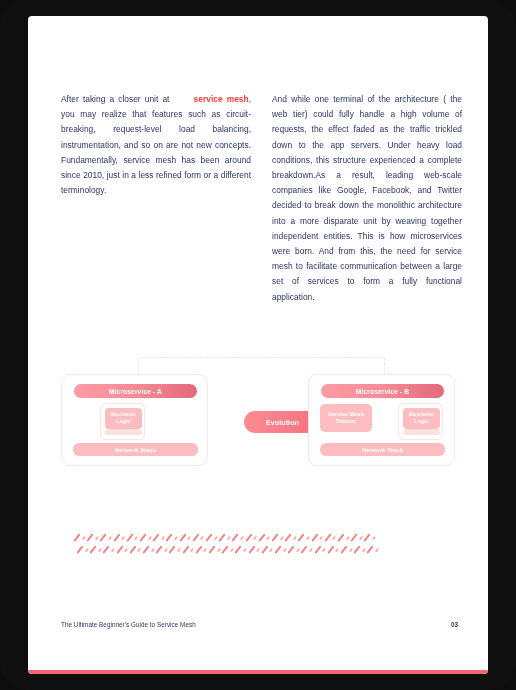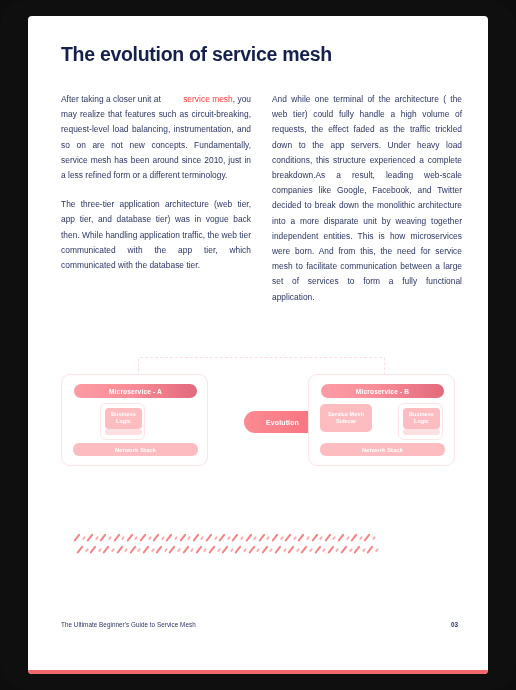--- a/index.html
+++ b/index.html
@@ -264,7 +264,6 @@
 
   <div id="page">
 
-    <div id="page-title">The evolution of service mesh</div>
 
     <div id="column-left" class="column">
       <p><span>After taking a closer unit at </span><span class="highlight">service mesh</span><span>, you may realize that features such as circuit-breaking, request-level load balancing, instrumentation, and so on are not new concepts. Fundamentally, service mesh has been around since 2010, just in a less refined form or a different terminology.</span></p>

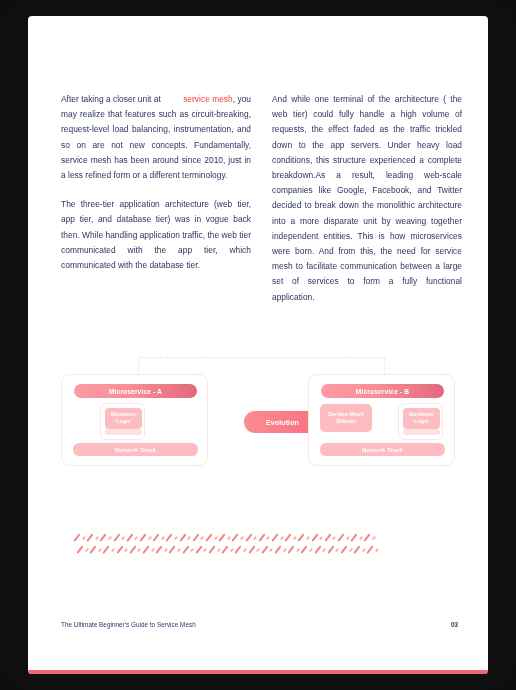--- a/index.html
+++ b/index.html
@@ -59,7 +59,7 @@
 
   .column p { margin: 0 0 14px 0; text-align: justify; }
   .column p:last-child { margin-bottom: 0; }
-  .highlight { color: #fa3c3c; font-weight: normal; padding-left: 20px; }
+  .highlight { color: #fa3c3c; font-weight: bold; padding-left: 20px; }
 
   
   #diagram {

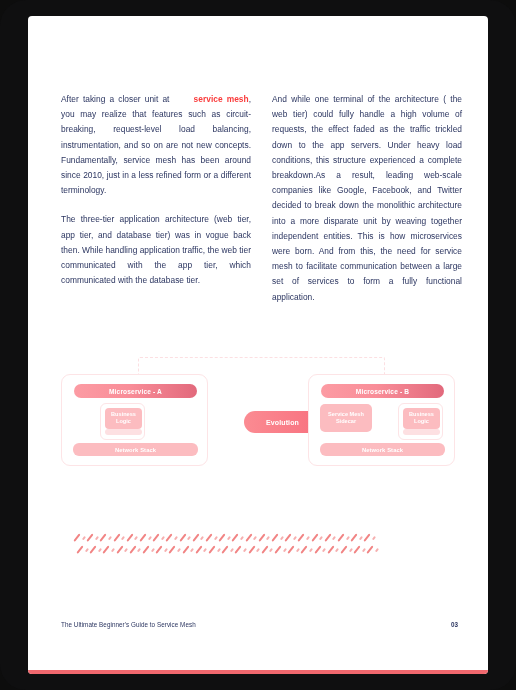--- a/index.html
+++ b/index.html
@@ -267,7 +267,6 @@
 
     <div id="column-left" class="column">
       <p><span>After taking a closer unit at </span><span class="highlight">service mesh</span><span>, you may realize that features such as circuit-breaking, request-level load balancing, instrumentation, and so on are not new concepts. Fundamentally, service mesh has been around since 2010, just in a less refined form or a different terminology.</span></p>
-      <p>The three-tier application architecture (web tier, app tier, and database tier) was in vogue back then. While handling application traffic, the web tier communicated with the app tier, which communicated with the database tier.</p>
     </div>
 
     <div id="column-right" class="column">

